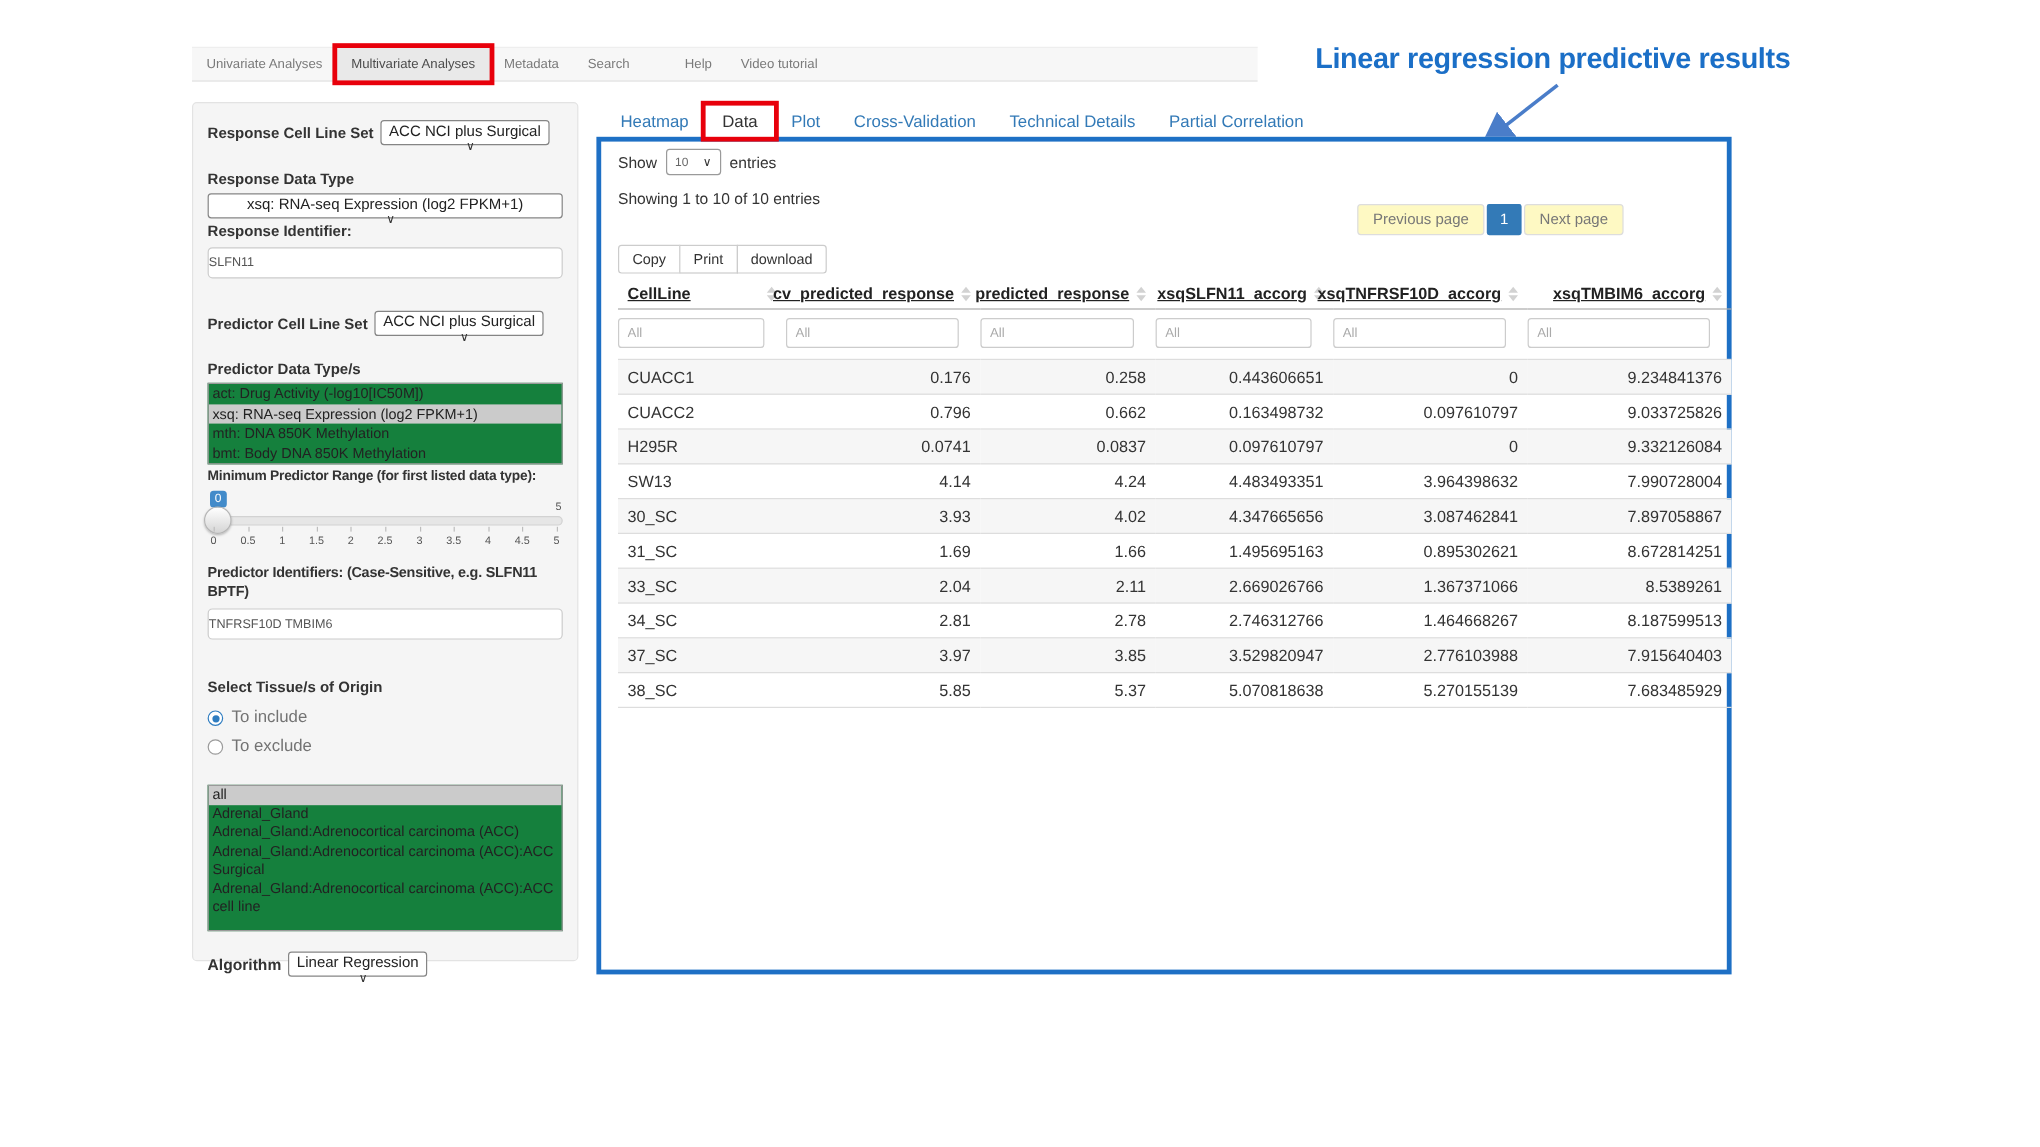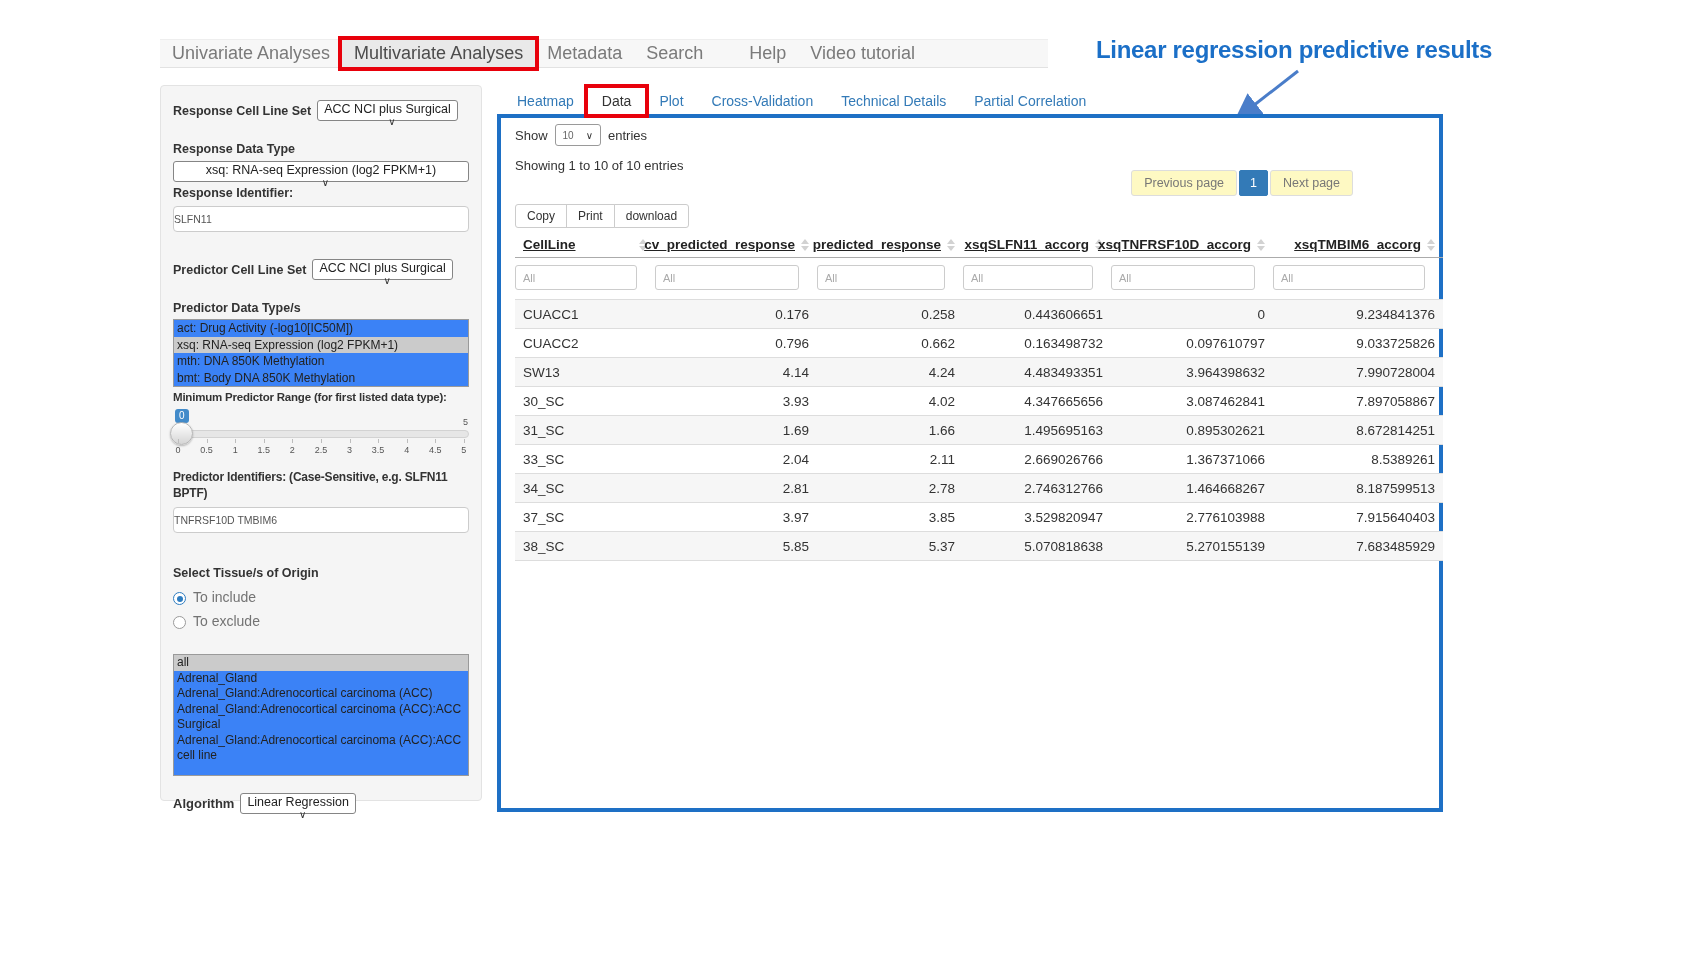--- a/index.html
+++ b/index.html
@@ -8,7 +8,7 @@
   
   .navbar { position:absolute; left:160px; top:39px; width:888px; height:29px; background:#f7f7f7;
             border-top:1px solid #eeeeee; border-bottom:1px solid #e2e2e2; display:flex; align-items:stretch;
-            font-size:18px; color:#7a7a7a; }
+            font-size:11px; color:#7a7a7a; }
   .nav-item { display:flex; align-items:center; padding:0 12px; cursor:pointer; white-space:nowrap; }
   .nav-item.active { background:#e9e9e9; color:#4c4c4c; }
   .nav-item.red-box { box-shadow:0 0 0 4px #e8000b; position:relative; z-index:3; }

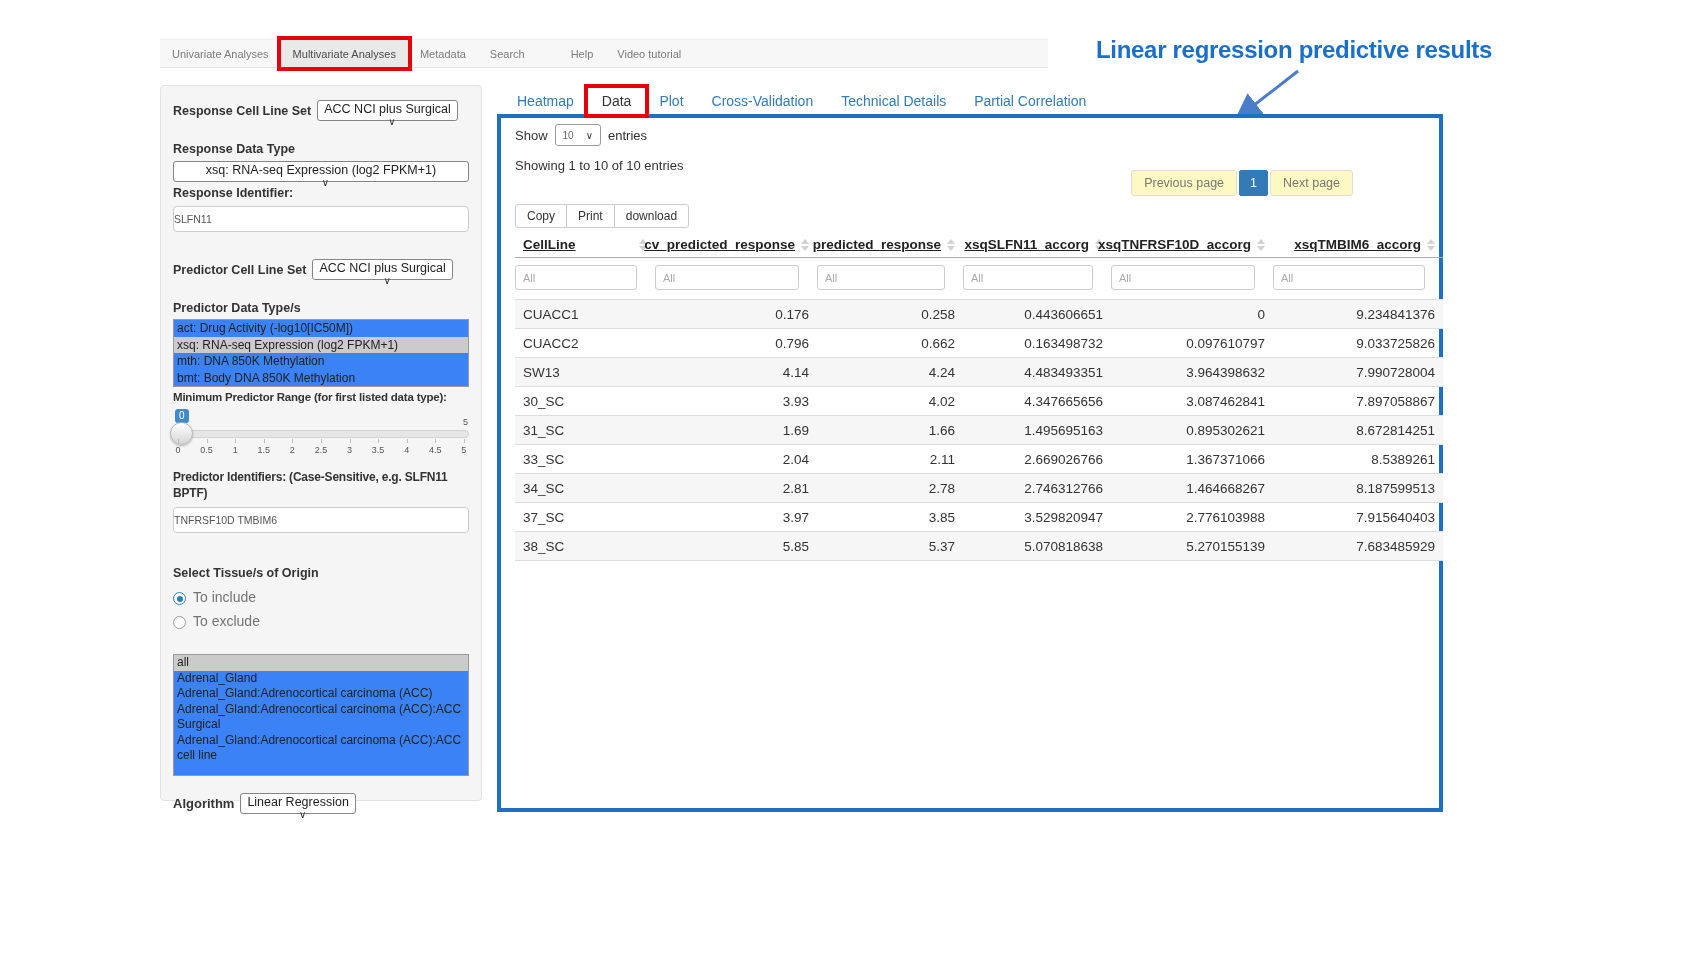--- a/index.html
+++ b/index.html
@@ -31,7 +31,7 @@
   .select-full { width:100%; justify-content:space-between; }
   .text-input { background:#fff; border:1px solid #cccccc; border-radius:4px; height:26px; width:100%;
                 font-size:10.5px; color:#555; padding:0 0; display:flex; align-items:center; }
-  .listbox { background:#3b82f6; border:1px solid #9a9a9a; width:100%; font-size:12px; color:#222; overflow:hidden; }
+  .listbox { background:#15803d; border:1px solid #9a9a9a; width:100%; font-size:12px; color:#222; overflow:hidden; }
   .listbox .opt { padding:0 3px; line-height:16.5px; white-space:nowrap; overflow:hidden; cursor:pointer; }
   .listbox .opt.selected { background:#cbcbcb; }
   .tissue-listbox { height:122px; }

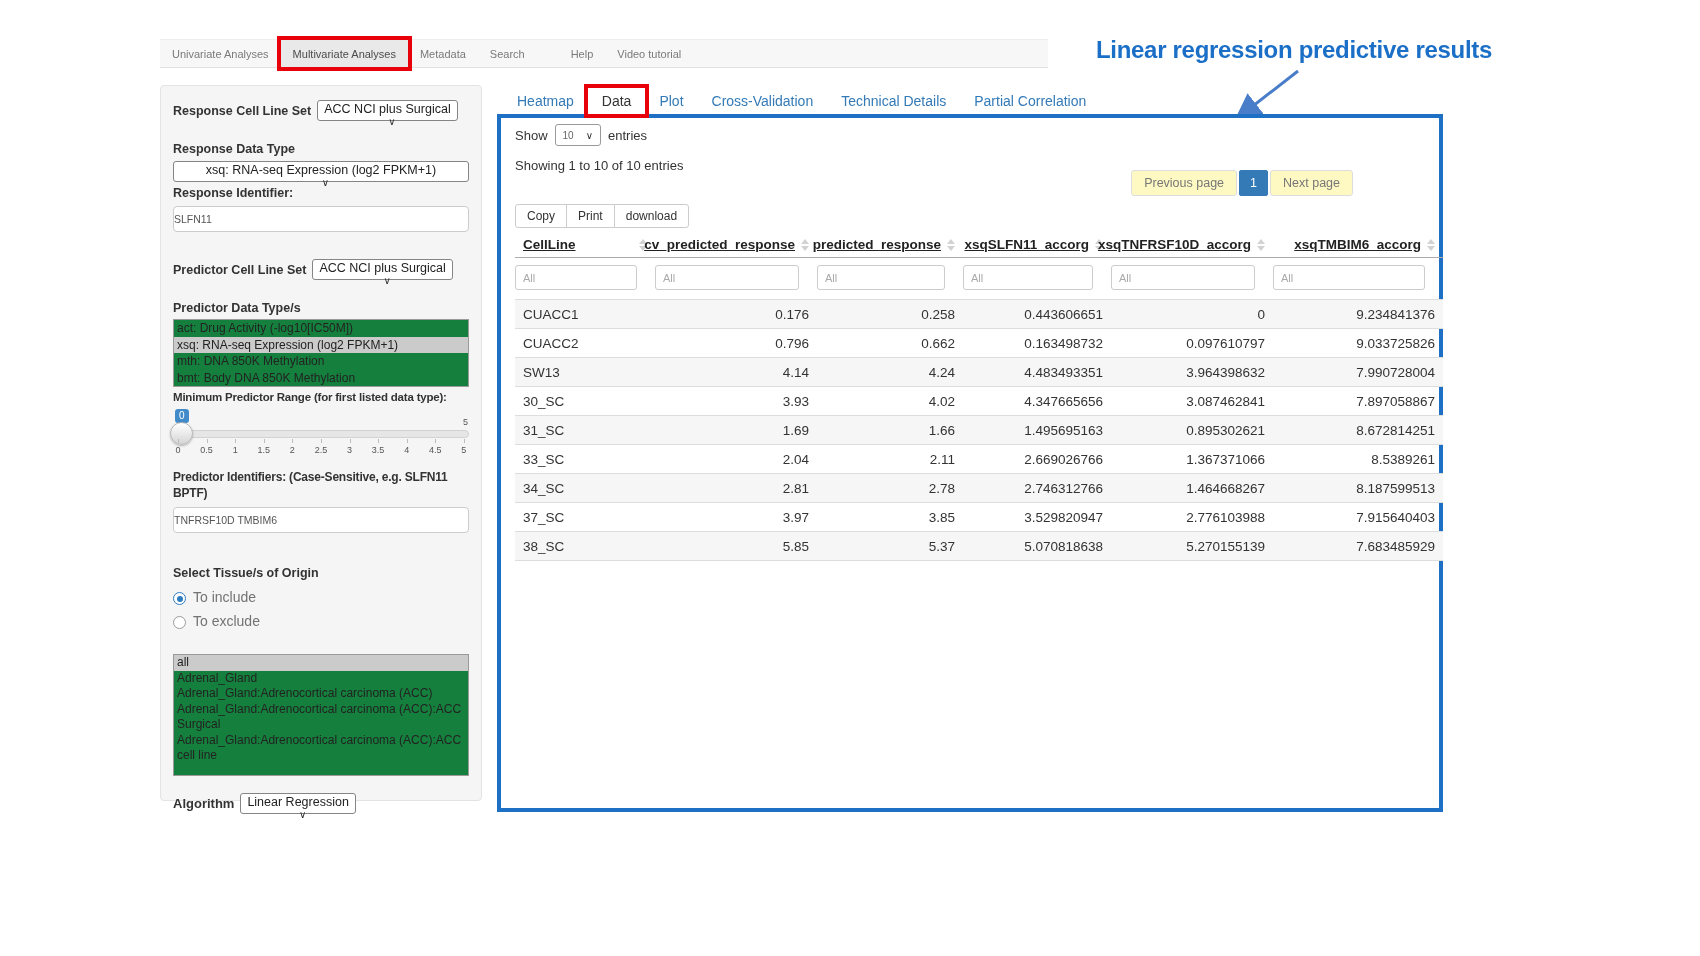--- a/index.html
+++ b/index.html
@@ -341,6 +341,14 @@
           <td class="num">9.033725826</td>
         </tr>
         <tr>
+          <td>H295R</td>
+          <td class="num">0.0741</td>
+          <td class="num">0.0837</td>
+          <td class="num">0.097610797</td>
+          <td class="num">0</td>
+          <td class="num">9.332126084</td>
+        </tr>
+        <tr>
           <td>SW13</td>
           <td class="num">4.14</td>
           <td class="num">4.24</td>

